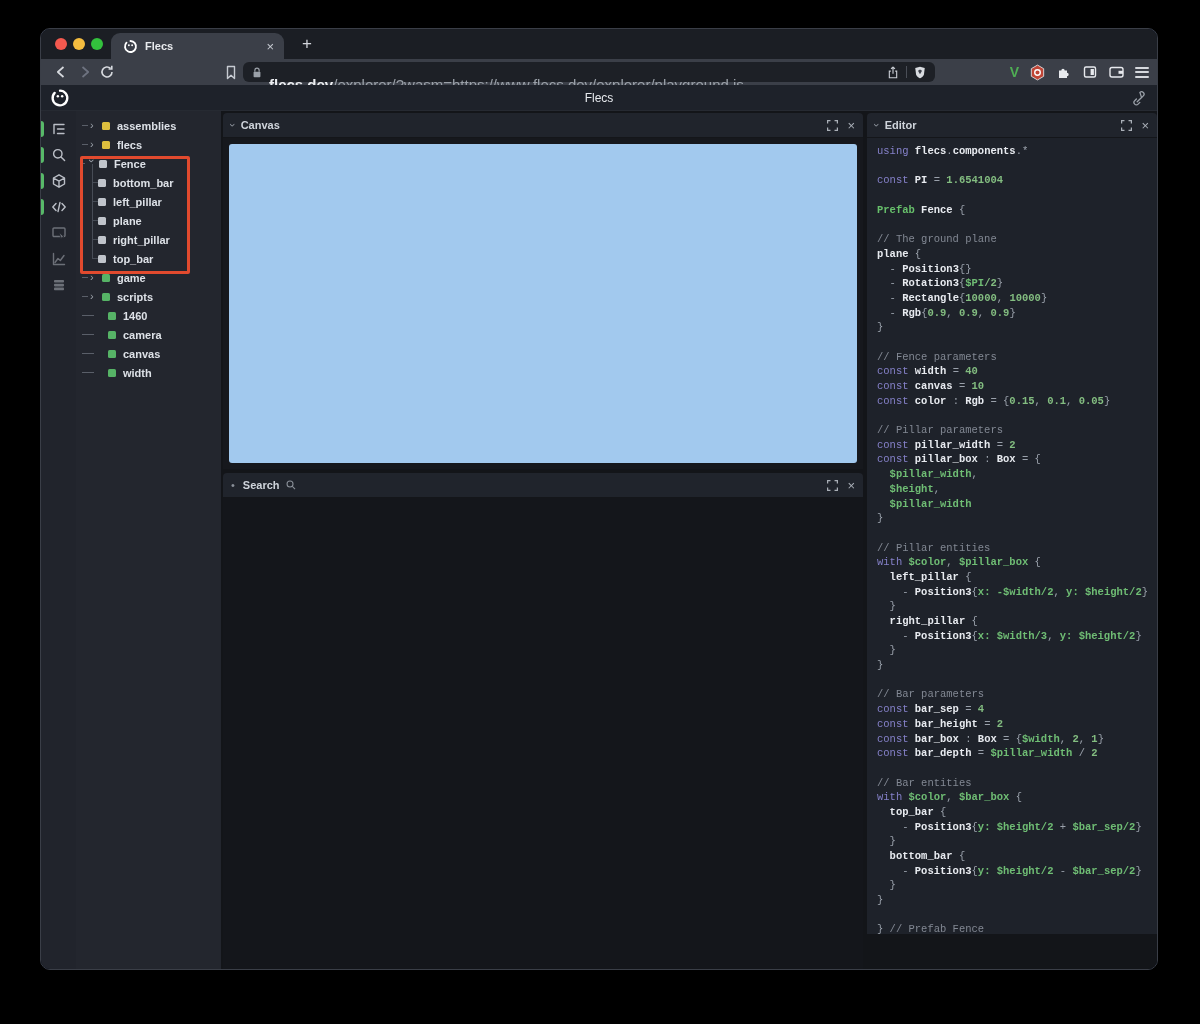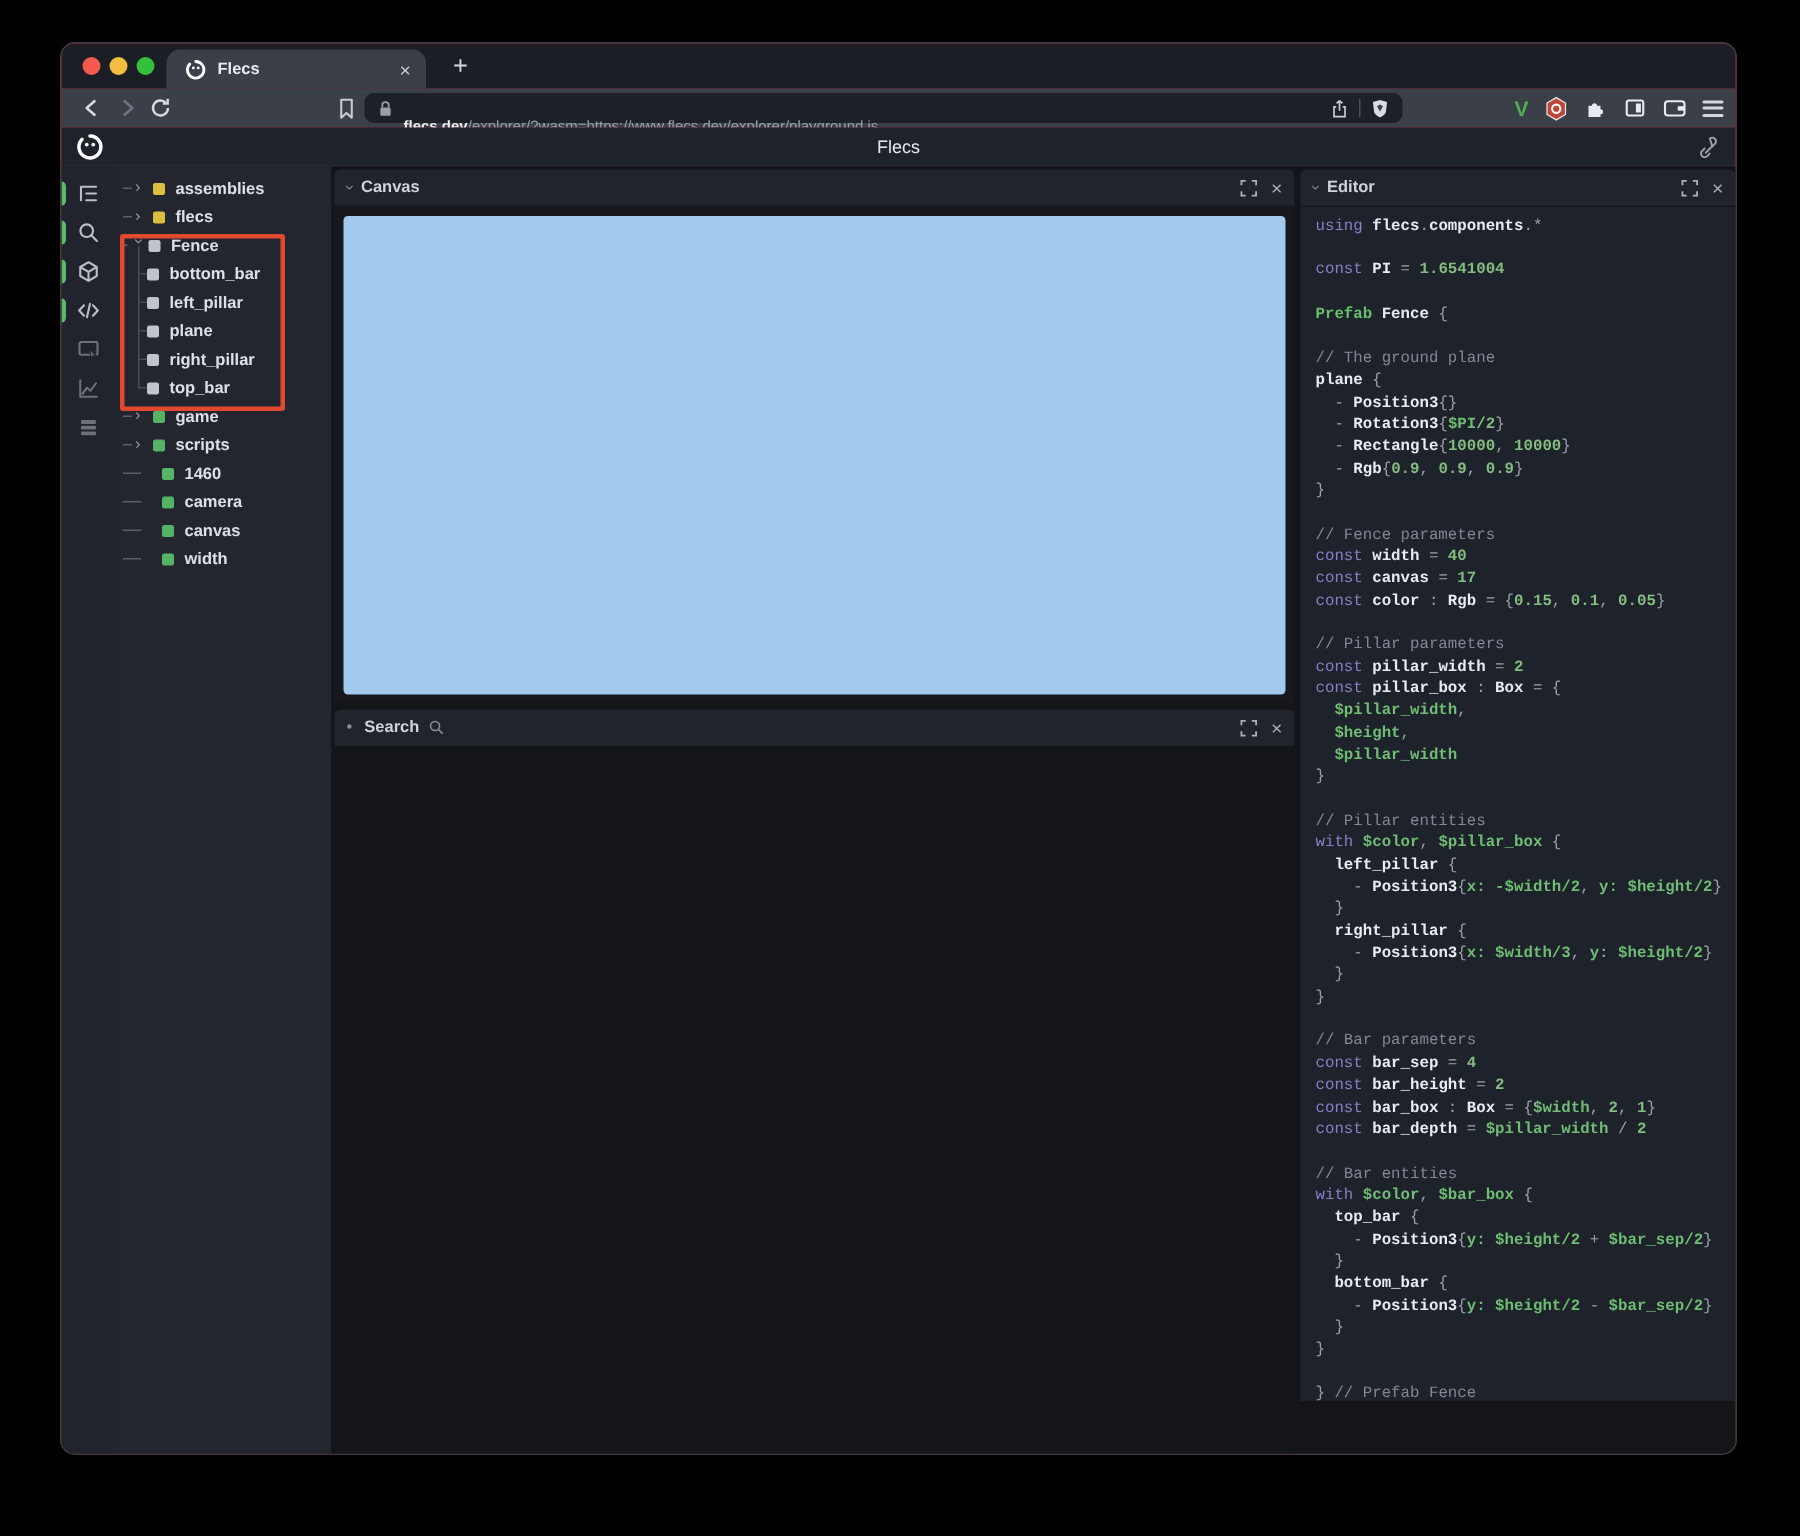--- a/index.html
+++ b/index.html
@@ -9,7 +9,7 @@
 
   
   .window { position:absolute; left:40px; top:28px; width:1118px; height:942px;
-            background:#b91c1c; border:1px solid #3a3e47; border-radius:10px; overflow:hidden; }
+            background:#0f172a; border:1px solid #3a3e47; border-radius:10px; overflow:hidden; }
 
   .tabstrip { position:absolute; left:0; top:0; width:100%; height:30px; background:#1b1e24; }
   .tlight { position:absolute; top:9px; width:12px; height:12px; border-radius:50%; }

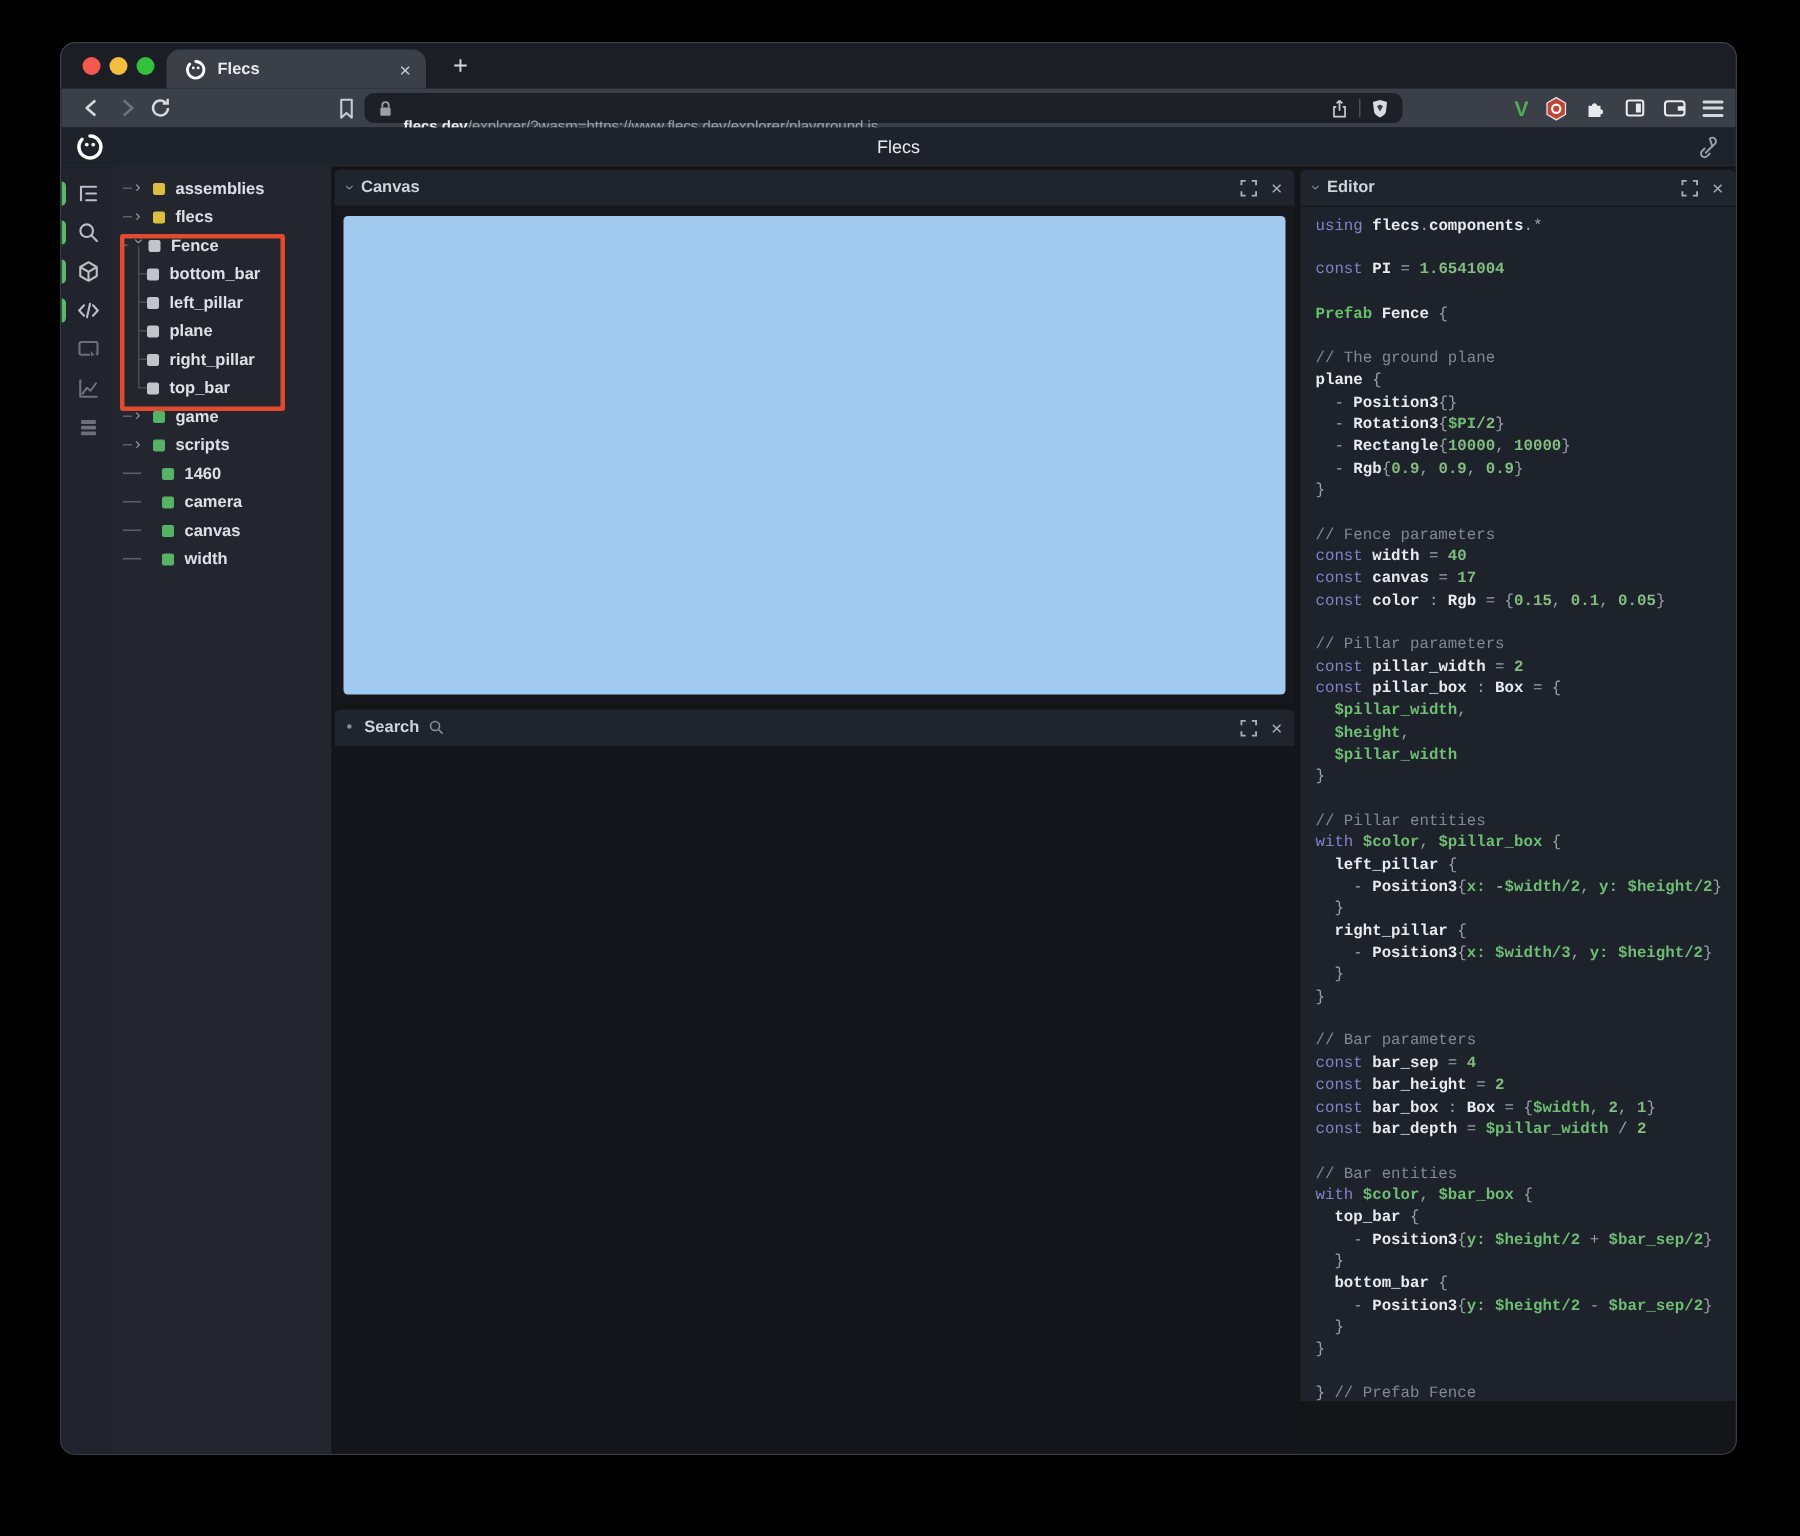--- a/index.html
+++ b/index.html
@@ -26,7 +26,7 @@
   .navicon { position:absolute; top:3px; width:20px; height:20px; display:flex; align-items:center; justify-content:center; }
   .urlbar { position:absolute; left:202px; top:3px; width:692px; height:20px; background:#1d2026;
             border-radius:6px; display:flex; align-items:center; padding:0 8px; }
-  .url-text { font-size:10px; color:#9aa0a8; white-space:nowrap; overflow:hidden; margin-left:6px; flex:1;margin-top:24px; }
+  .url-text { font-size:15px; color:#9aa0a8; white-space:nowrap; overflow:hidden; margin-left:6px; flex:1;margin-top:24px; }
   .url-text b { color:#eceef1; font-weight:bold; }
   .url-right { display:flex; align-items:center; gap:6px; }
   .url-div { width:1px; height:12px; background:#4a4e57; }

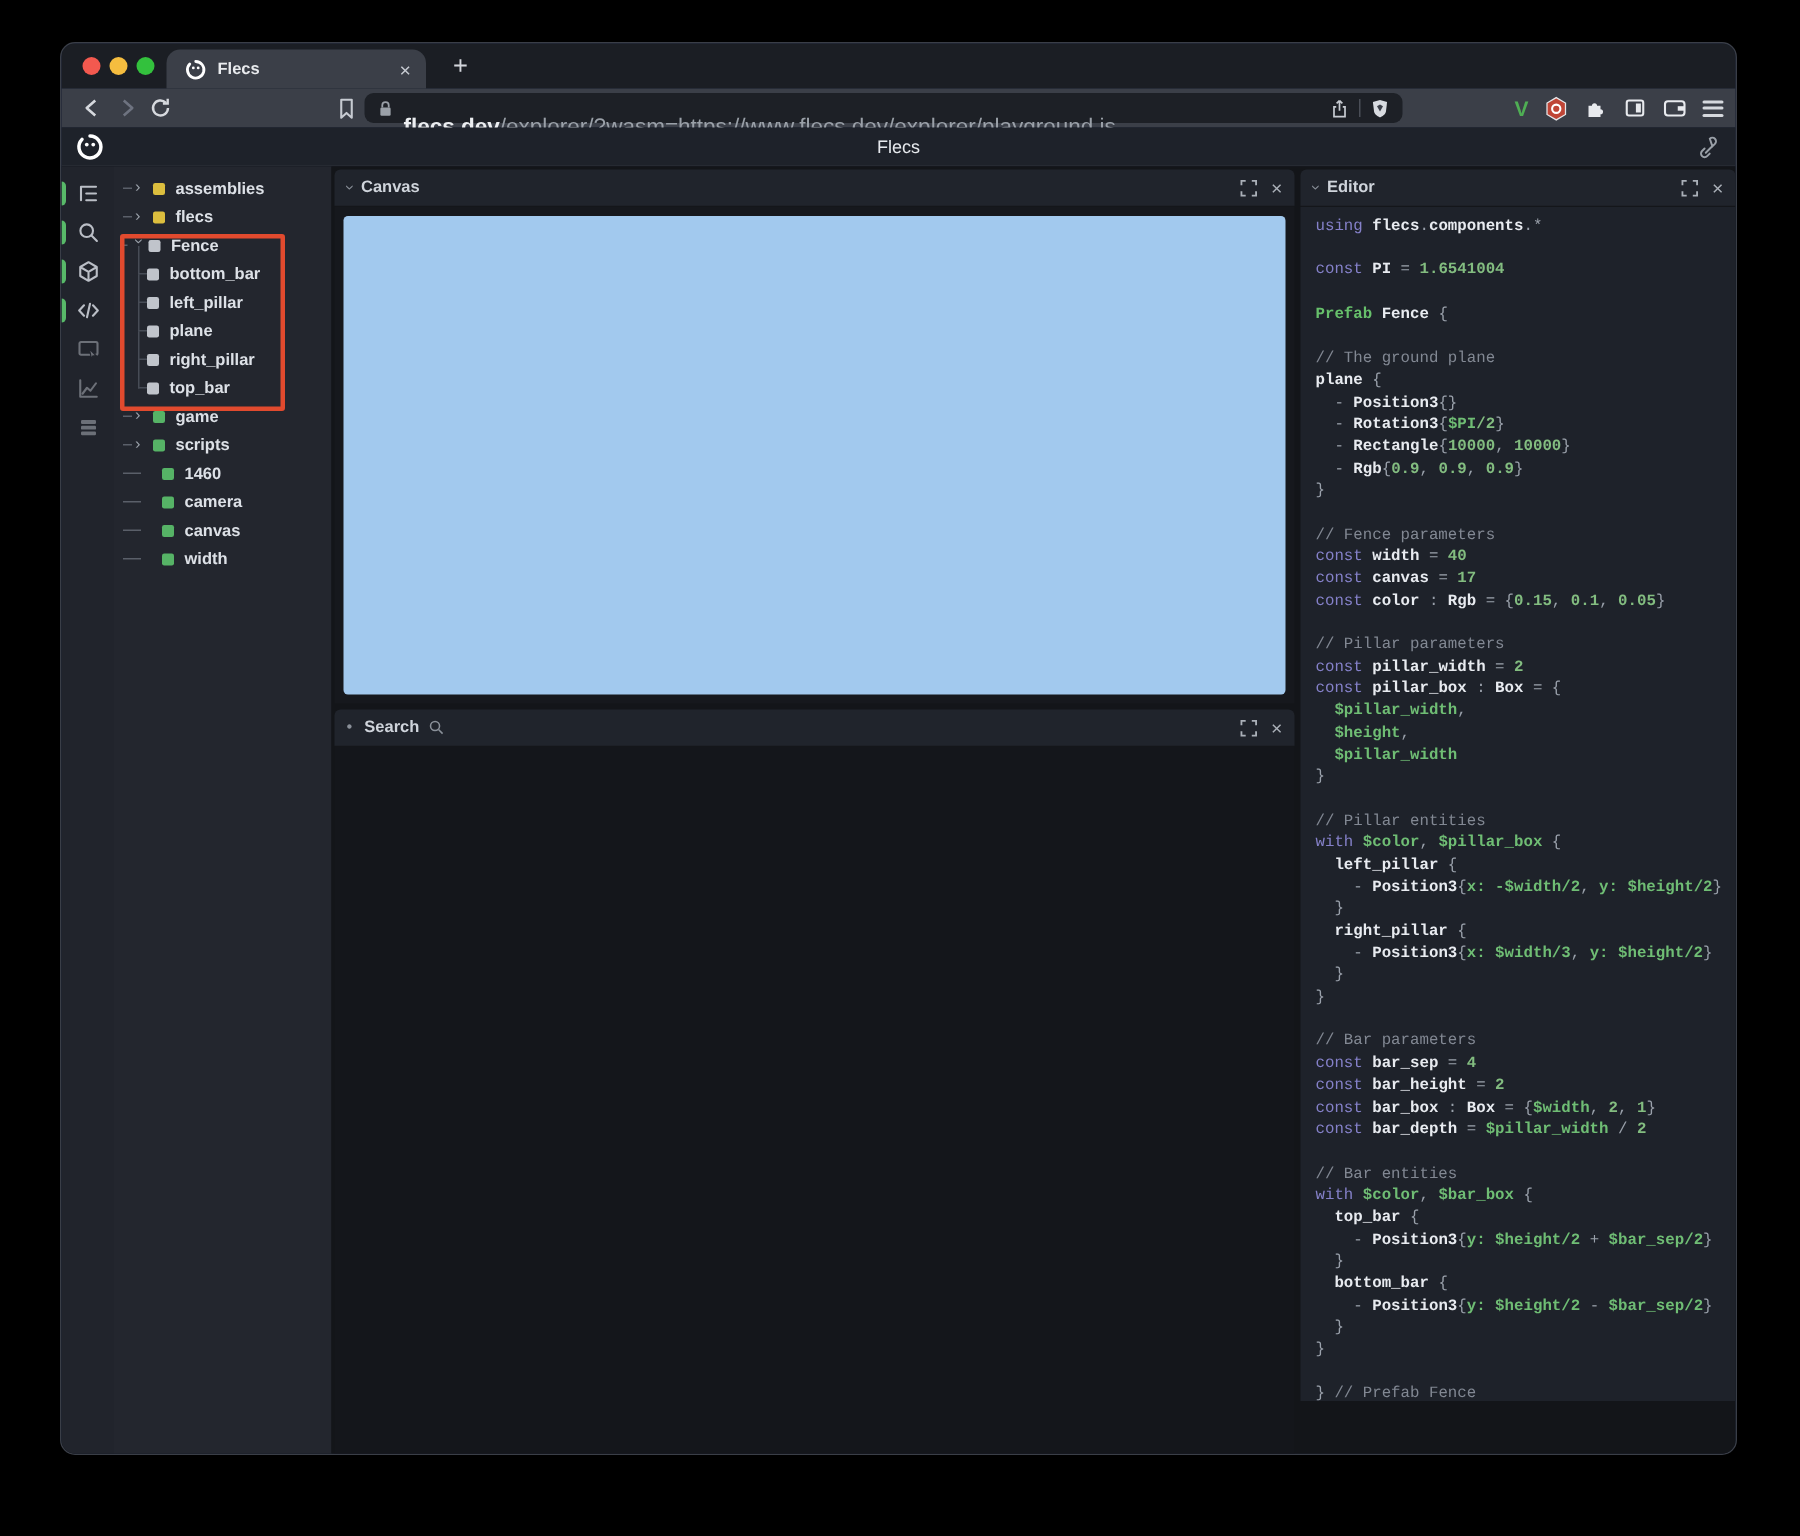--- a/index.html
+++ b/index.html
@@ -386,7 +386,7 @@
               <div class="code-line"></div>
               <div class="code-line"><span class="t-c">// Fence parameters</span></div>
               <div class="code-line"><span class="t-k">const </span><span class="t-i">width </span><span class="t-p">= </span><span class="t-n">40</span></div>
-              <div class="code-line"><span class="t-k">const </span><span class="t-i">canvas </span><span class="t-p">= </span><span class="t-n">17</span></div>
+              <div class="code-line"><span class="t-k">const </span><span class="t-i">canvas </span><span class="t-p">= </span><span class="t-n">10</span></div>
               <div class="code-line"><span class="t-k">const </span><span class="t-i">color </span><span class="t-p">: </span><span class="t-i">Rgb </span><span class="t-p">= {</span><span class="t-n">0.15</span><span class="t-p">, </span><span class="t-n">0.1</span><span class="t-p">, </span><span class="t-n">0.05</span><span class="t-p">}</span></div>
               <div class="code-line"></div>
               <div class="code-line"><span class="t-c">// Pillar parameters</span></div>

